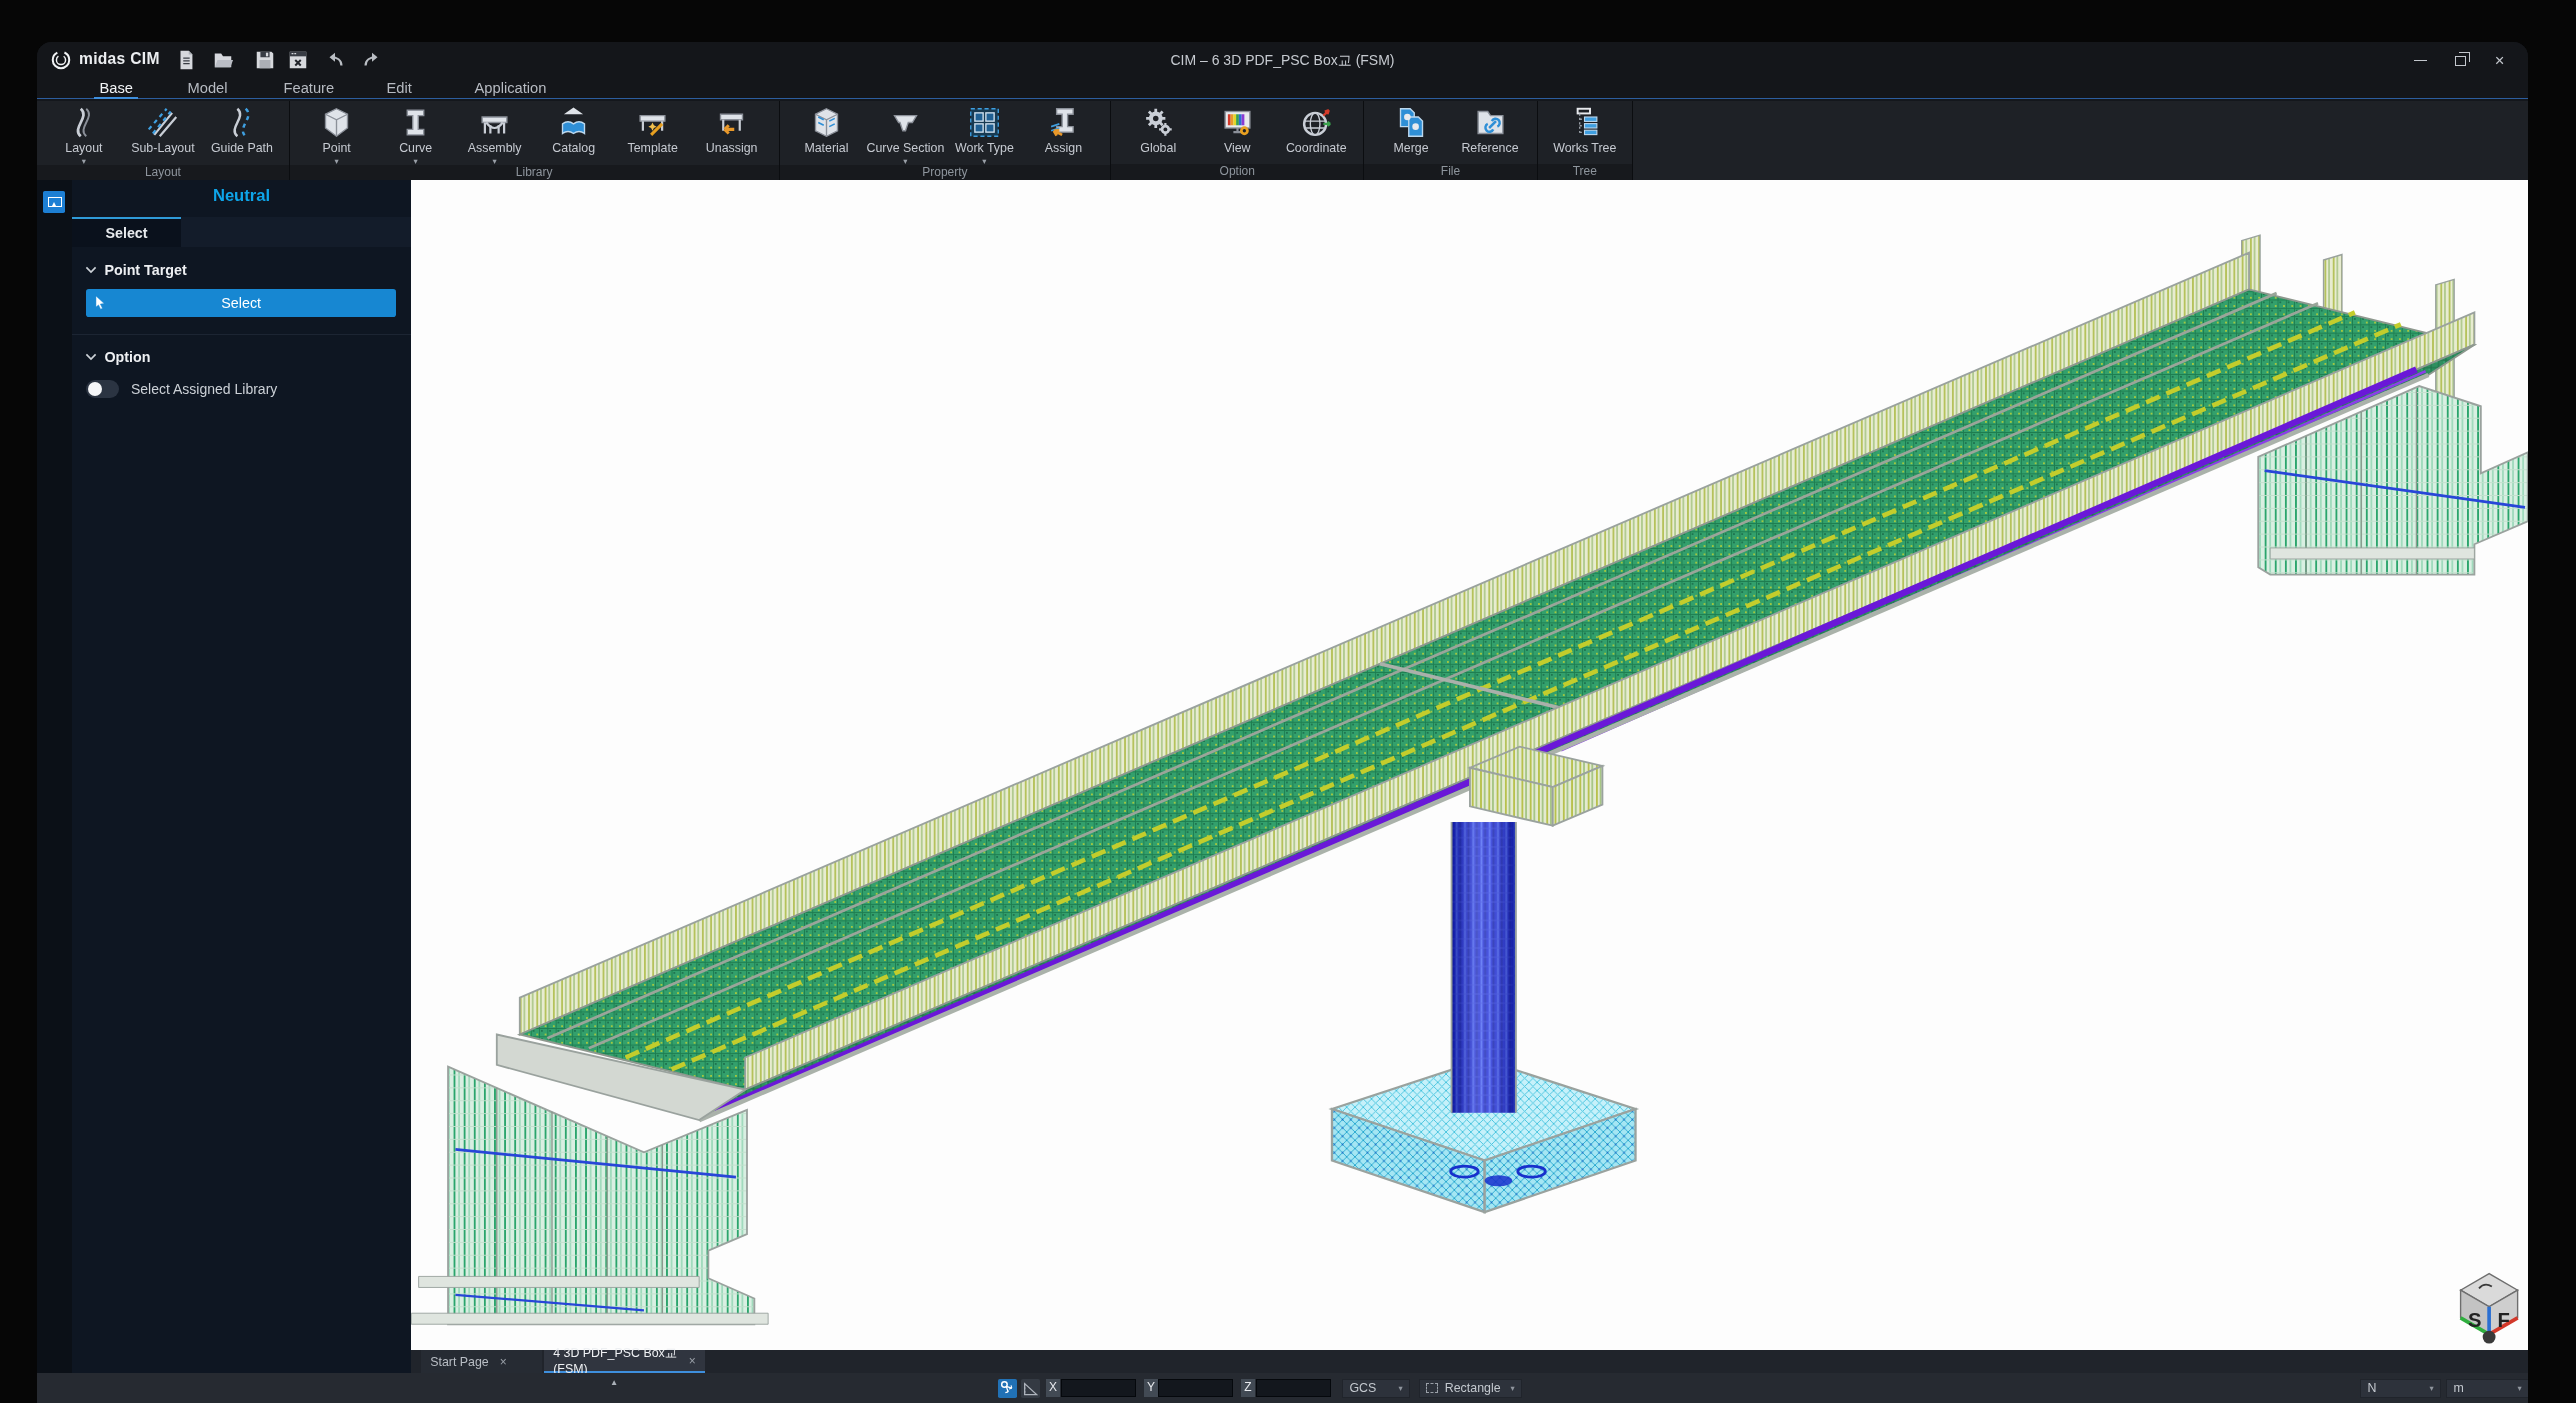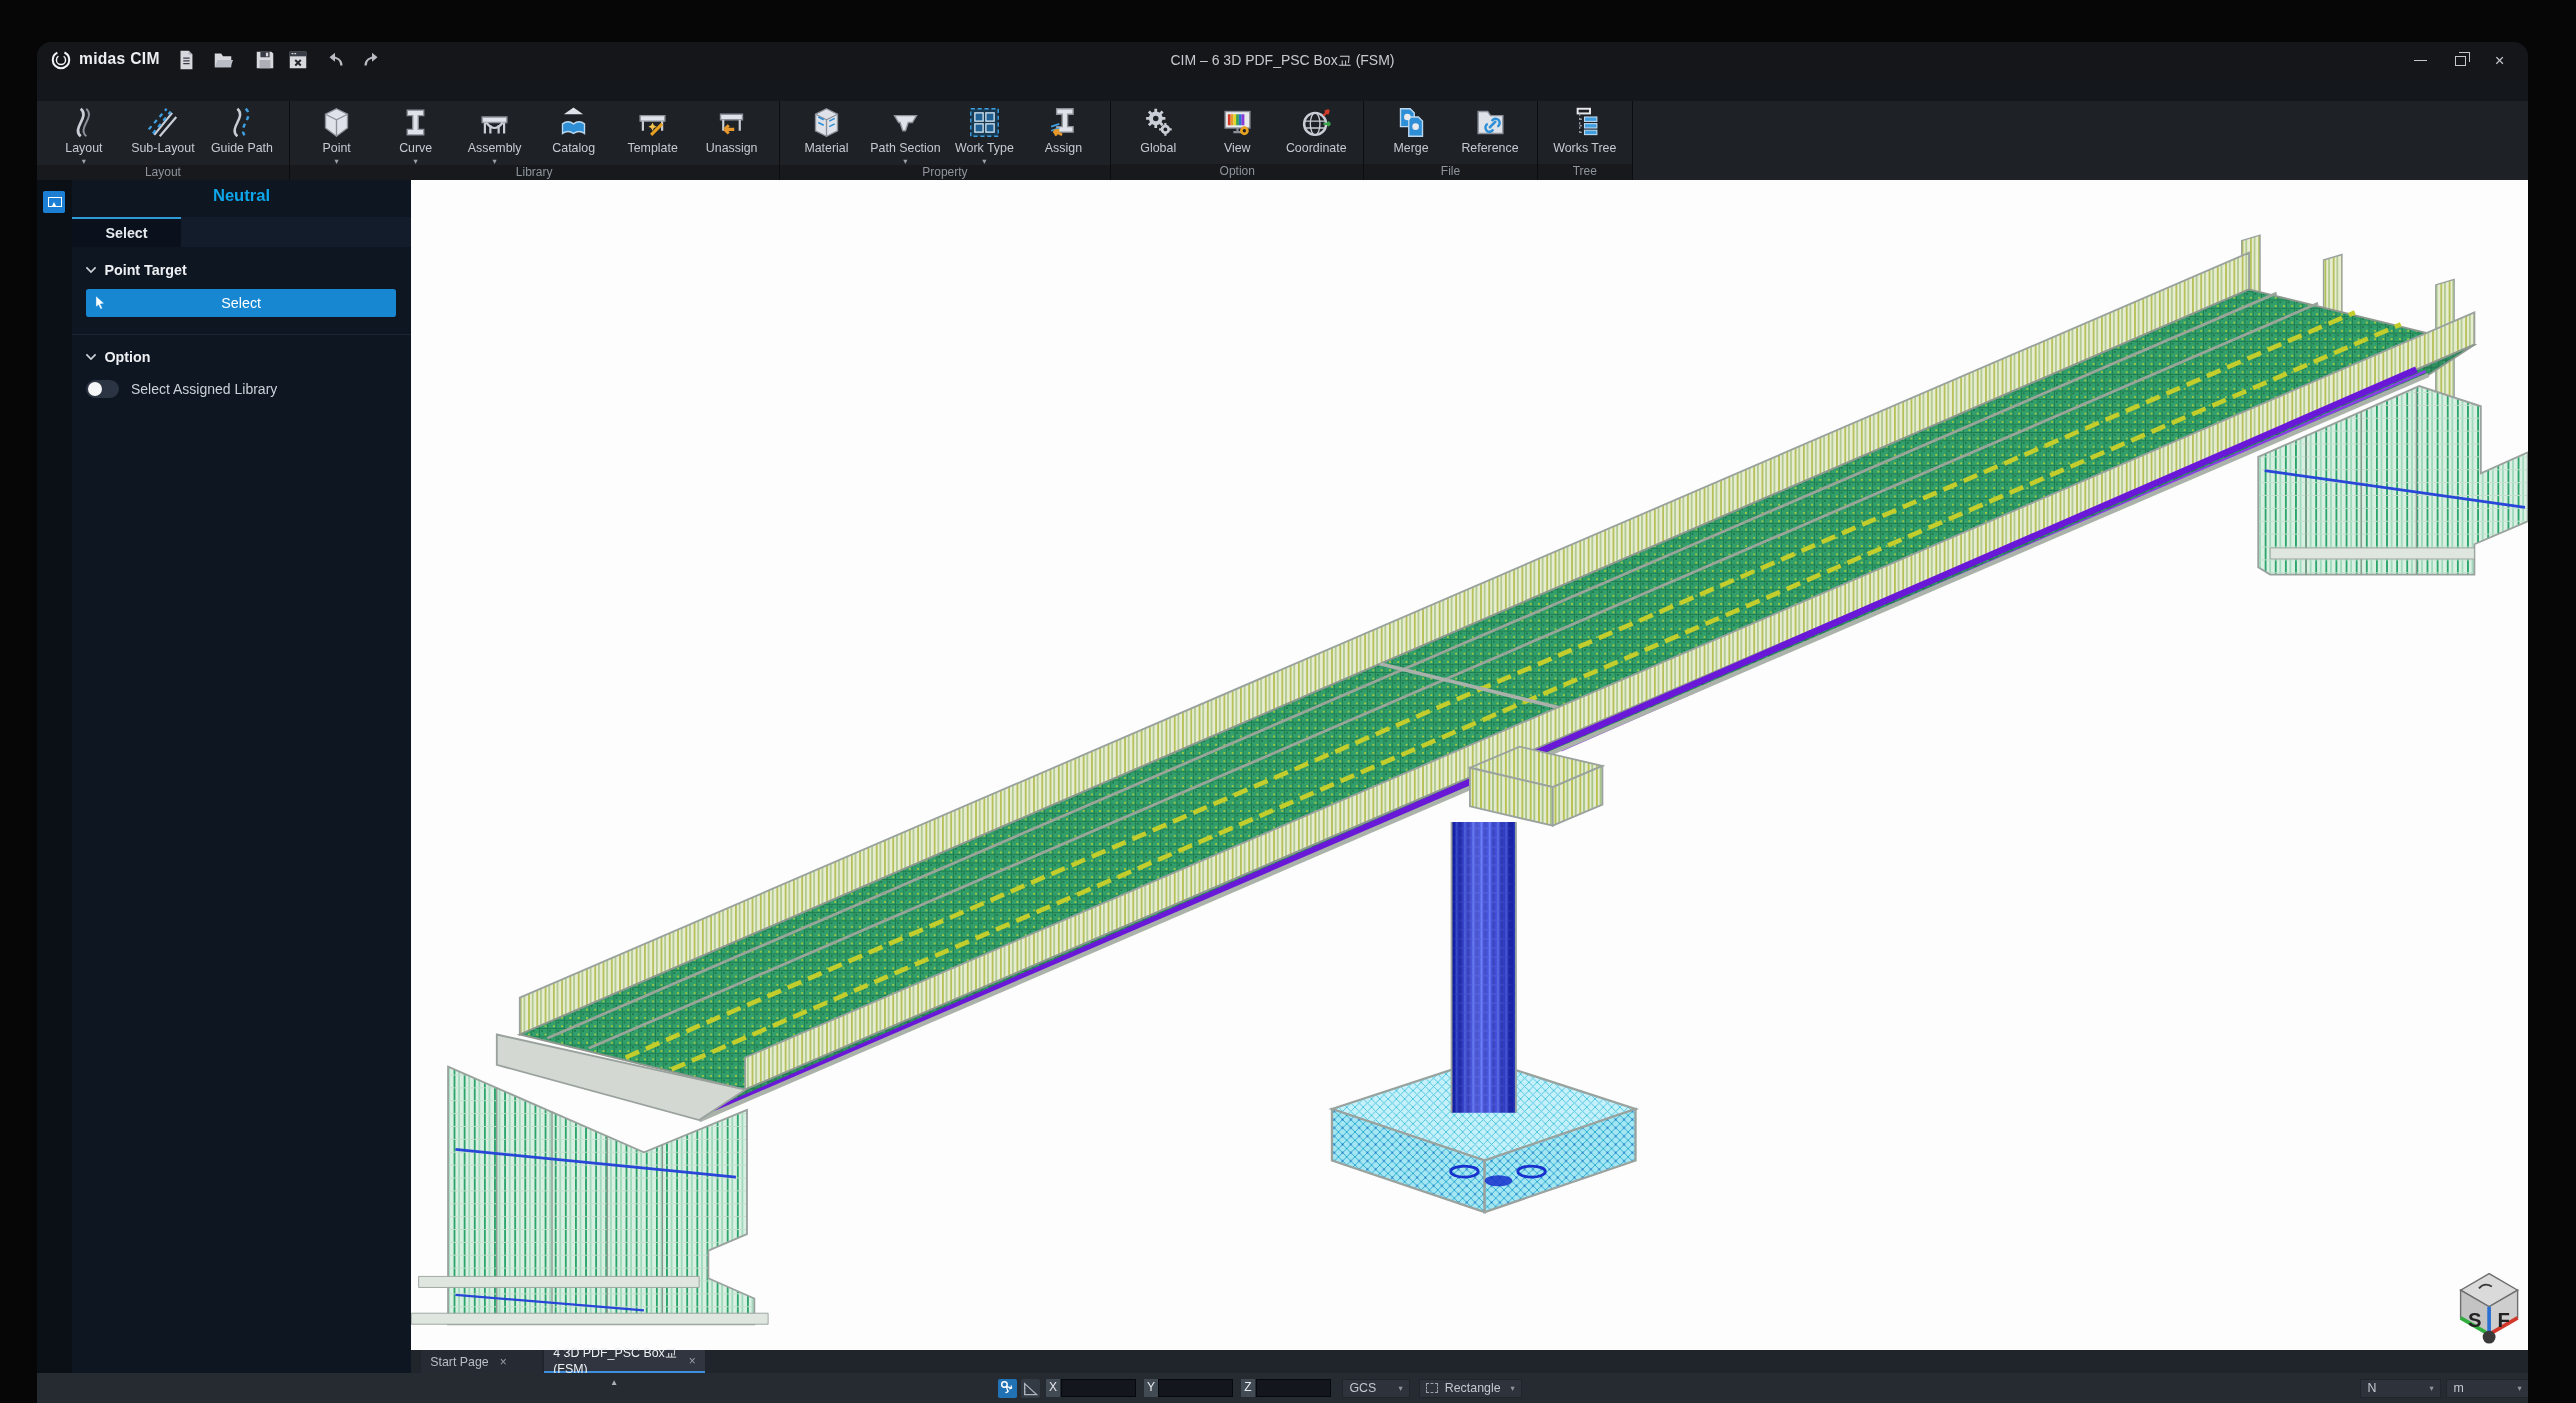--- a/index.html
+++ b/index.html
@@ -119,6 +119,13 @@
     <div class="winbtn" style="right:13px">×</div>
   </div>
 
+  <div id="menurow">
+    <div class="mtab active" style="left:57px">Base</div>
+    <div class="mtab" style="left:145px">Model</div>
+    <div class="mtab" style="left:241px">Feature</div>
+    <div class="mtab" style="left:344px">Edit</div>
+    <div class="mtab" style="left:432px">Application</div>
+  </div>
 
   <div id="ribbon">
 

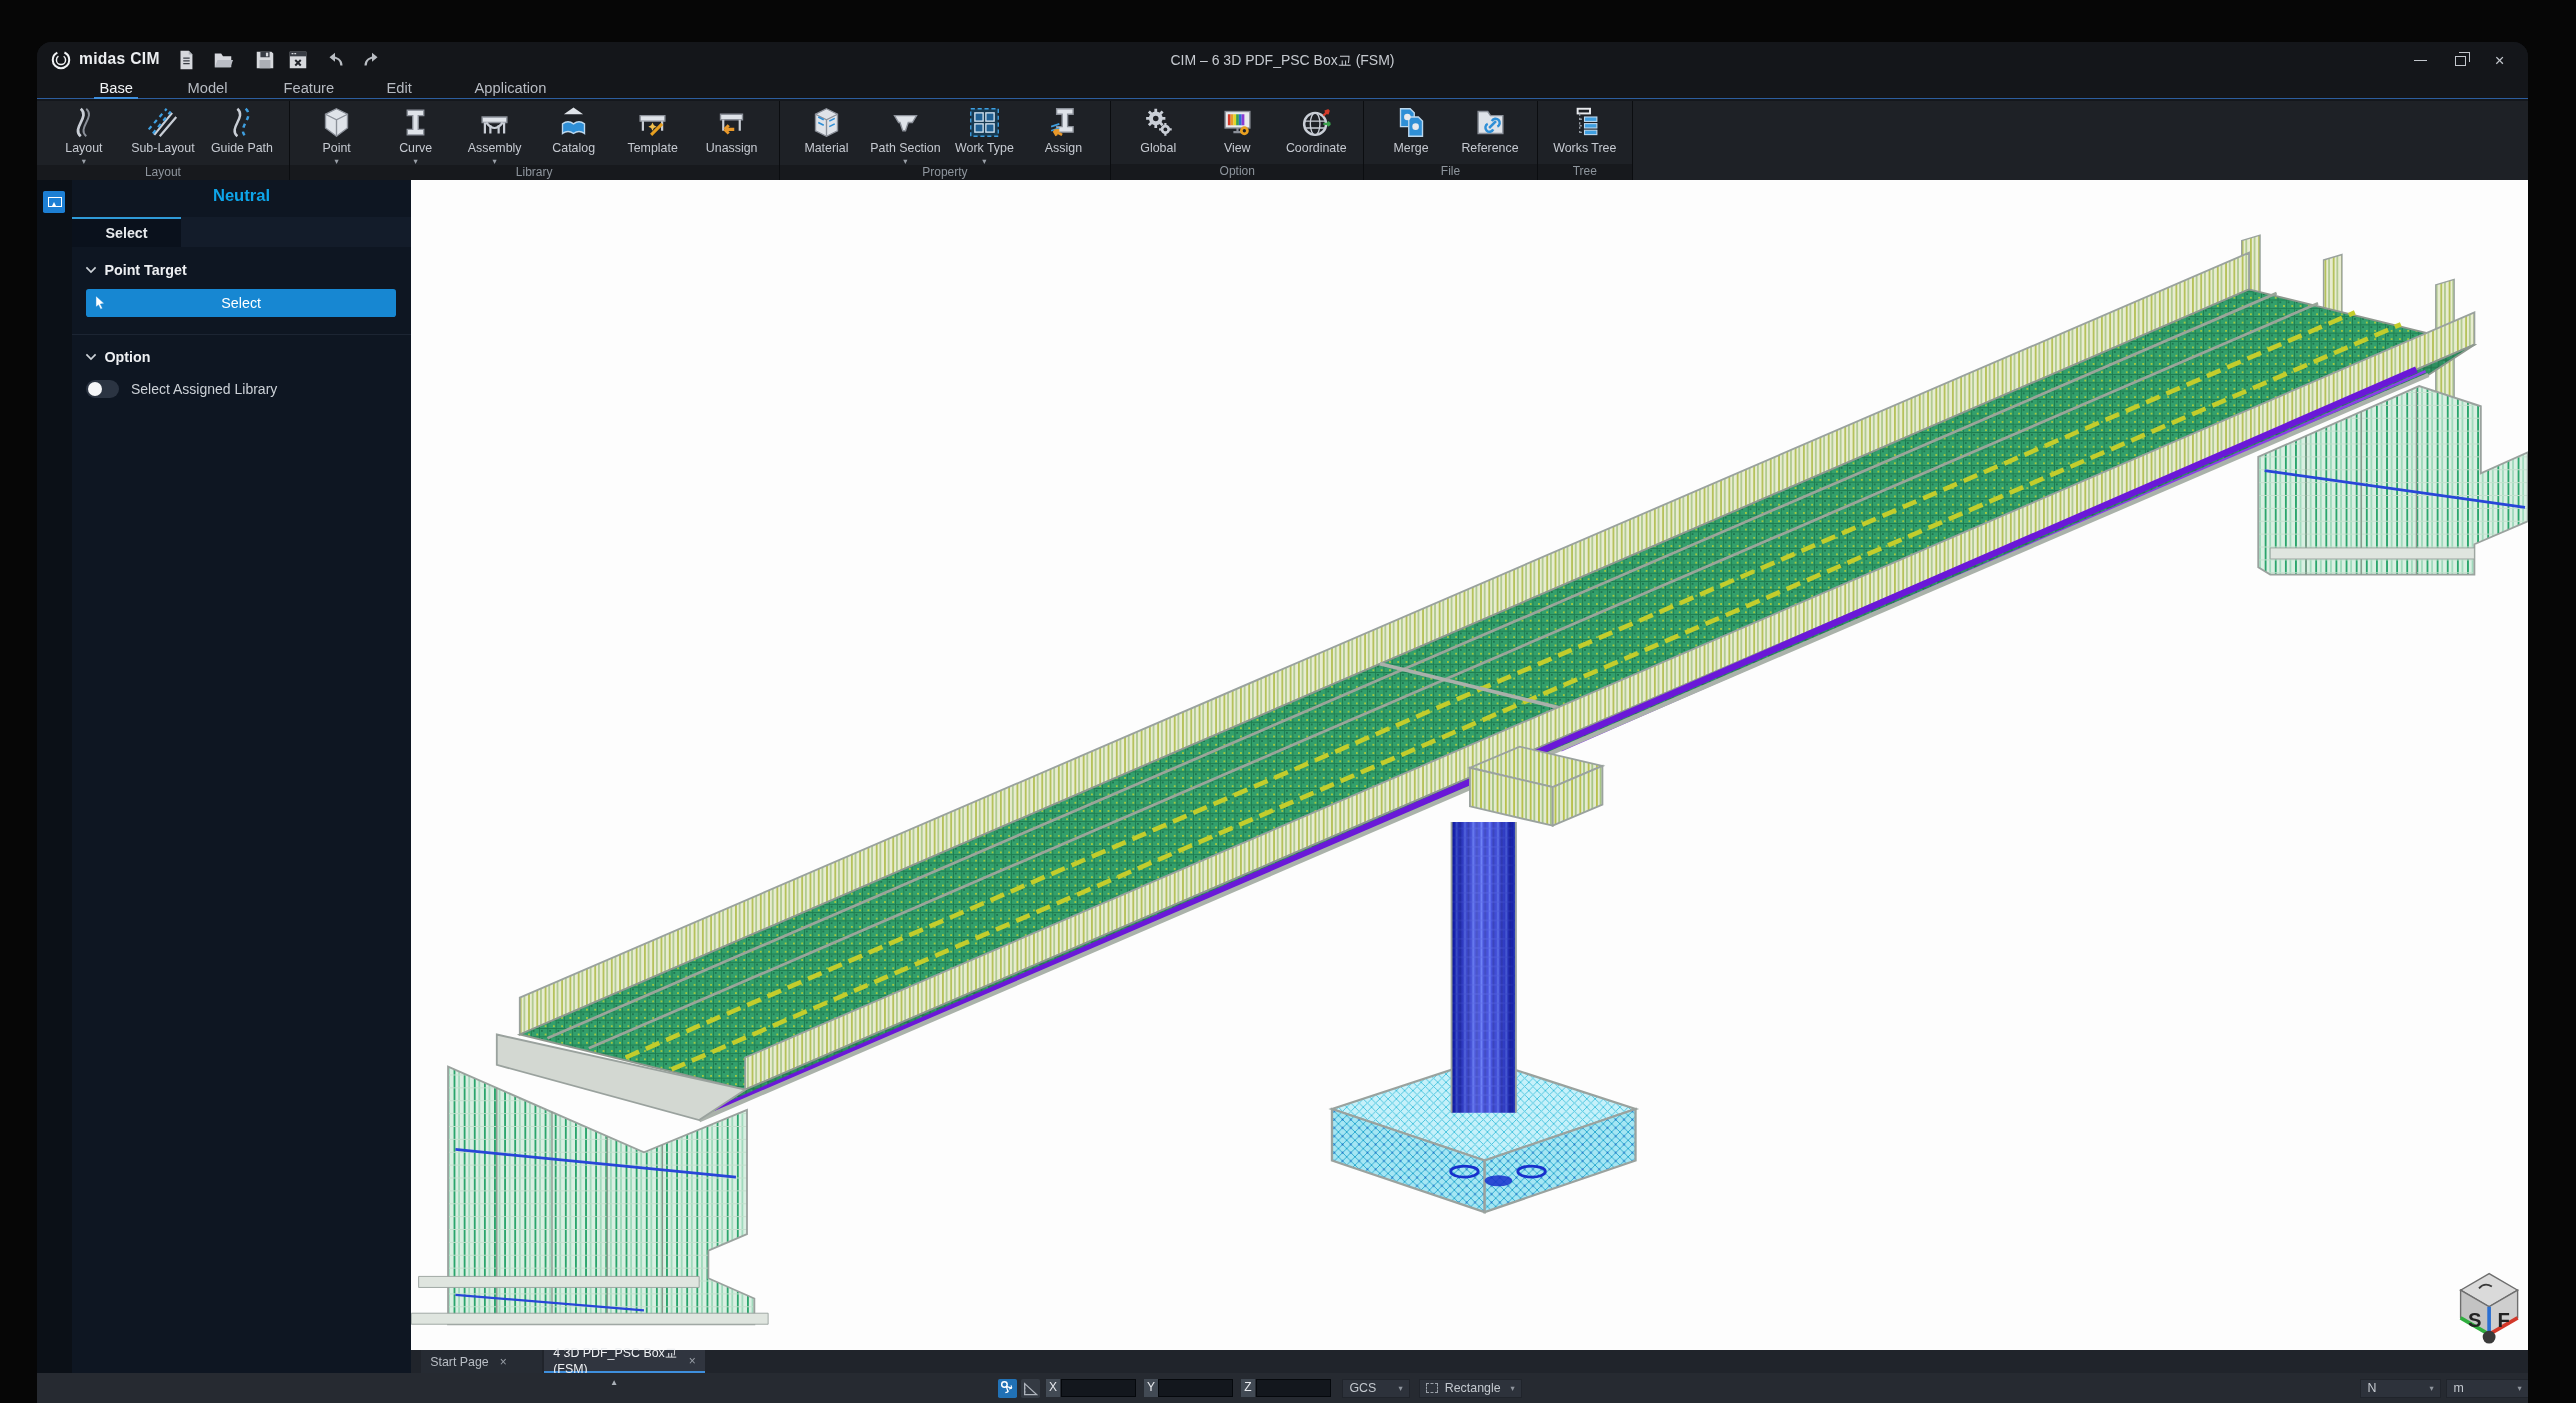--- a/index.html
+++ b/index.html
@@ -226,7 +226,7 @@
           <svg class="ric" viewBox="0 0 24 24">
               <path d="M4 7h16l-3 5h-3l-2 6h-2l-2-6H7z" fill="#dfe3e9" stroke="#8b9099"></path>
             </svg>
-          <span class="rlabel">Path Section</span>
+          <span class="rlabel">Curve Section</span>
           <span class="rcaret">▾</span>
         </div>
         <div class="rbtn">

